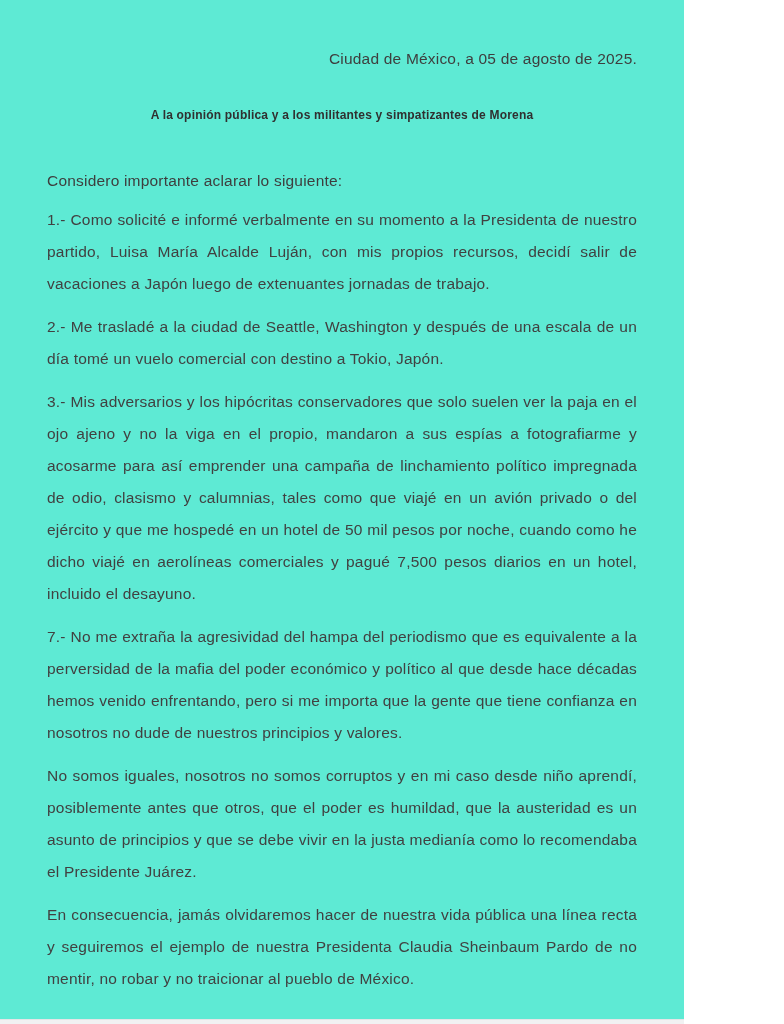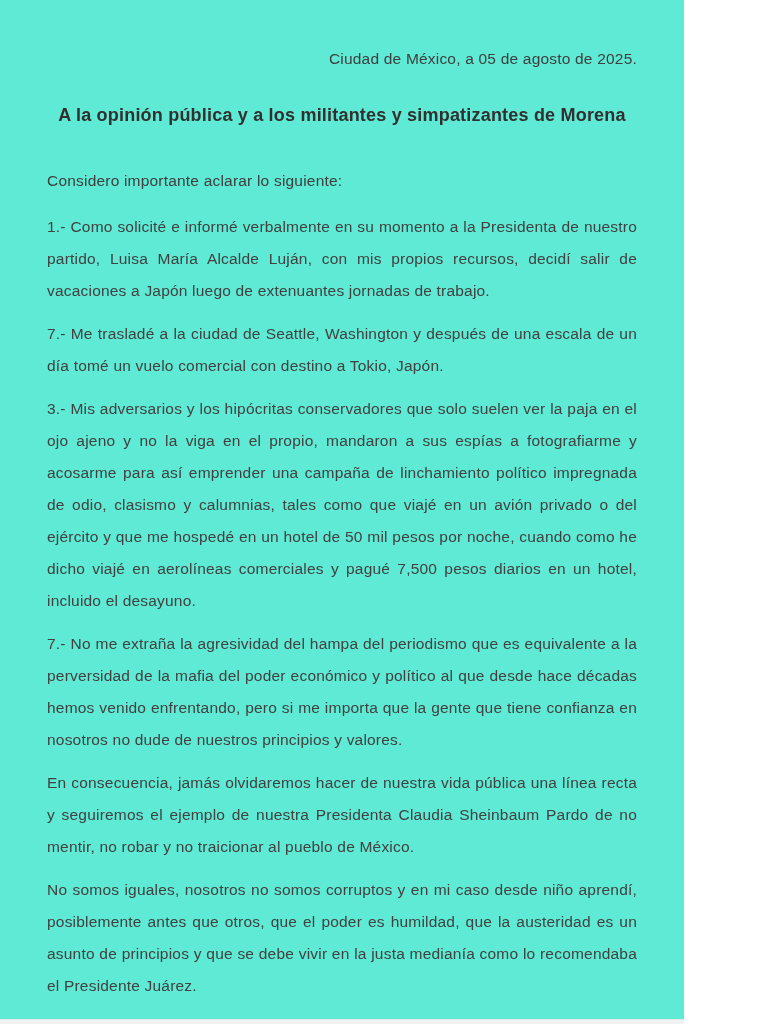--- a/index.html
+++ b/index.html
@@ -31,7 +31,7 @@
   .title {
     text-align: center;
     font-weight: bold;
-    font-size: 18px;
+    font-size: 12px;
     line-height: 25px;
     margin-bottom: 40px;
     color: #303030;

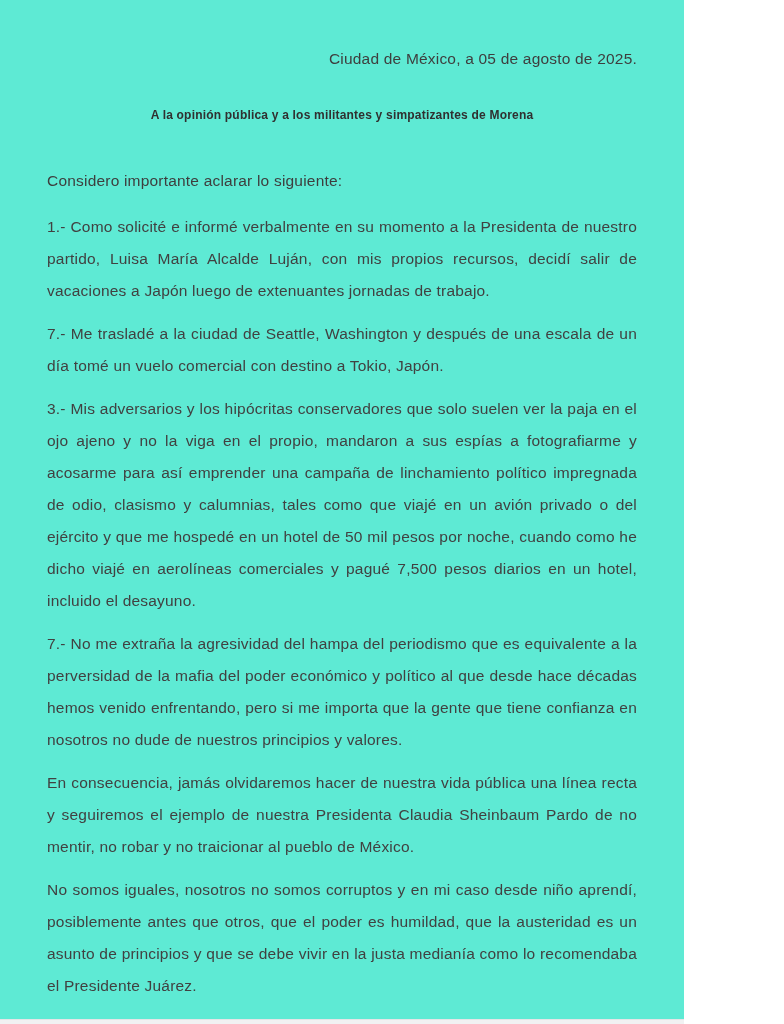--- a/index.html
+++ b/index.html
@@ -38,7 +38,7 @@
   }
   .intro {
     line-height: 25px;
-    margin-bottom: 18px;
+    margin-bottom: 11px;
   }
   p.body-par {
     line-height: 32px;

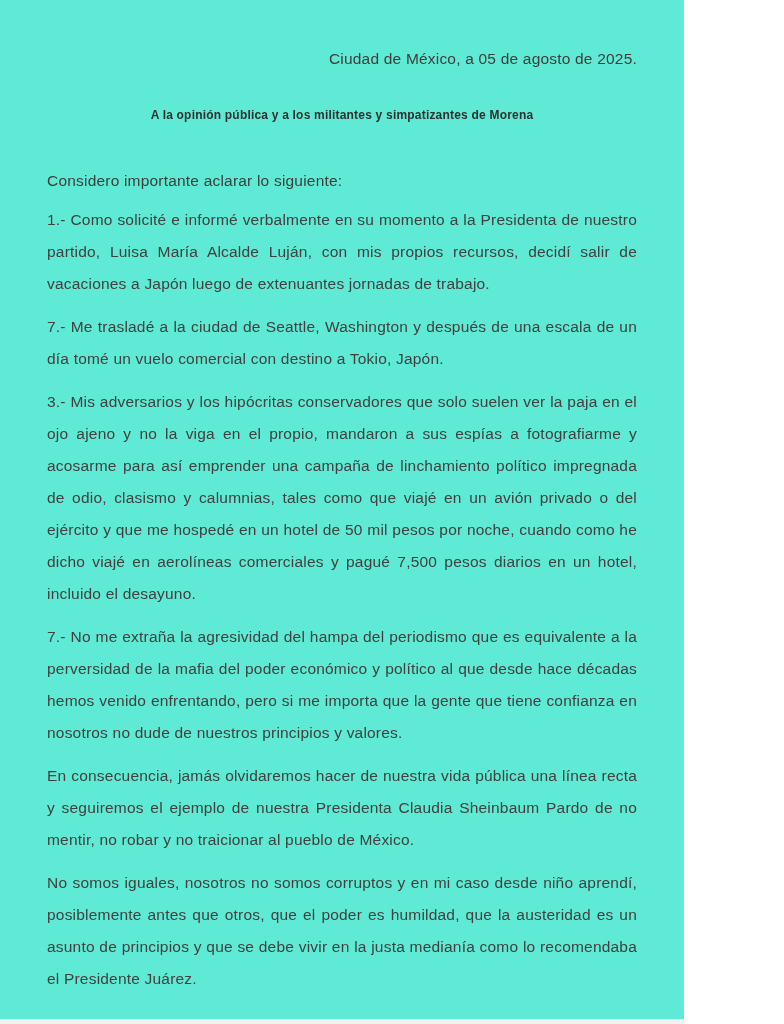--- a/index.html
+++ b/index.html
@@ -89,7 +89,7 @@
     <div class="intro">Considero importante aclarar lo siguiente:</div>
 
     <p class="body-par">1.- Como solicité e informé verbalmente en su momento a la Presidenta de nuestro partido, Luisa María Alcalde Luján, con mis propios recursos, decidí salir de vacaciones a Japón luego de extenuantes jornadas de trabajo.</p>
-    <p class="body-par">7.- Me trasladé a la ciudad de Seattle, Washington y después de una escala de un día tomé un vuelo comercial con destino a Tokio, Japón.</p>
+    <p class="body-par">2.- Me trasladé a la ciudad de Seattle, Washington y después de una escala de un día tomé un vuelo comercial con destino a Tokio, Japón.</p>
     <p class="body-par">3.- Mis adversarios y los hipócritas conservadores que solo suelen ver la paja en el ojo ajeno y no la viga en el propio, mandaron a sus espías a fotografiarme y acosarme para así emprender una campaña de linchamiento político impregnada de odio, clasismo y calumnias, tales como que viajé en un avión privado o del ejército y que me hospedé en un hotel de 50 mil pesos por noche, cuando como he dicho viajé en aerolíneas comerciales y pagué 7,500 pesos diarios en un hotel, incluido el desayuno.</p>
     <p class="body-par">7.- No me extraña la agresividad del hampa del periodismo que es equivalente a la perversidad de la mafia del poder económico y político al que desde hace décadas hemos venido enfrentando, pero si me importa que la gente que tiene confianza en nosotros no dude de nuestros principios y valores.</p>
     <p class="body-par">En consecuencia, jamás olvidaremos hacer de nuestra vida pública una línea recta y seguiremos el ejemplo de nuestra Presidenta Claudia Sheinbaum Pardo de no mentir, no robar y no traicionar al pueblo de México.</p>

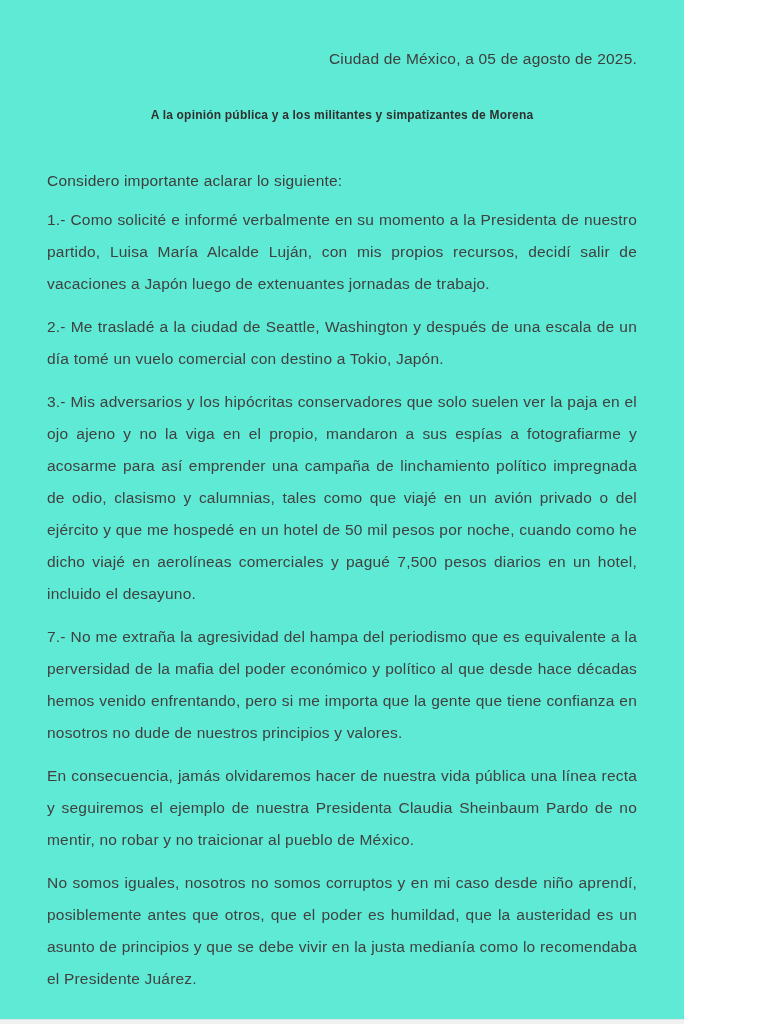--- a/index.html
+++ b/index.html
@@ -92,8 +92,8 @@
     <p class="body-par">2.- Me trasladé a la ciudad de Seattle, Washington y después de una escala de un día tomé un vuelo comercial con destino a Tokio, Japón.</p>
     <p class="body-par">3.- Mis adversarios y los hipócritas conservadores que solo suelen ver la paja en el ojo ajeno y no la viga en el propio, mandaron a sus espías a fotografiarme y acosarme para así emprender una campaña de linchamiento político impregnada de odio, clasismo y calumnias, tales como que viajé en un avión privado o del ejército y que me hospedé en un hotel de 50 mil pesos por noche, cuando como he dicho viajé en aerolíneas comerciales y pagué 7,500 pesos diarios en un hotel, incluido el desayuno.</p>
     <p class="body-par">7.- No me extraña la agresividad del hampa del periodismo que es equivalente a la perversidad de la mafia del poder económico y político al que desde hace décadas hemos venido enfrentando, pero si me importa que la gente que tiene confianza en nosotros no dude de nuestros principios y valores.</p>
+    <p class="body-par">No somos iguales, nosotros no somos corruptos y en mi caso desde niño aprendí, posiblemente antes que otros, que el poder es humildad, que la austeridad es un asunto de principios y que se debe vivir en la justa medianía como lo recomendaba el Presidente Juárez.</p>
     <p class="body-par">En consecuencia, jamás olvidaremos hacer de nuestra vida pública una línea recta y seguiremos el ejemplo de nuestra Presidenta Claudia Sheinbaum Pardo de no mentir, no robar y no traicionar al pueblo de México.</p>
-    <p class="body-par">No somos iguales, nosotros no somos corruptos y en mi caso desde niño aprendí, posiblemente antes que otros, que el poder es humildad, que la austeridad es un asunto de principios y que se debe vivir en la justa medianía como lo recomendaba el Presidente Juárez.</p>
 
     <div class="closing-block">
       <div class="closing">Atentamente</div>

